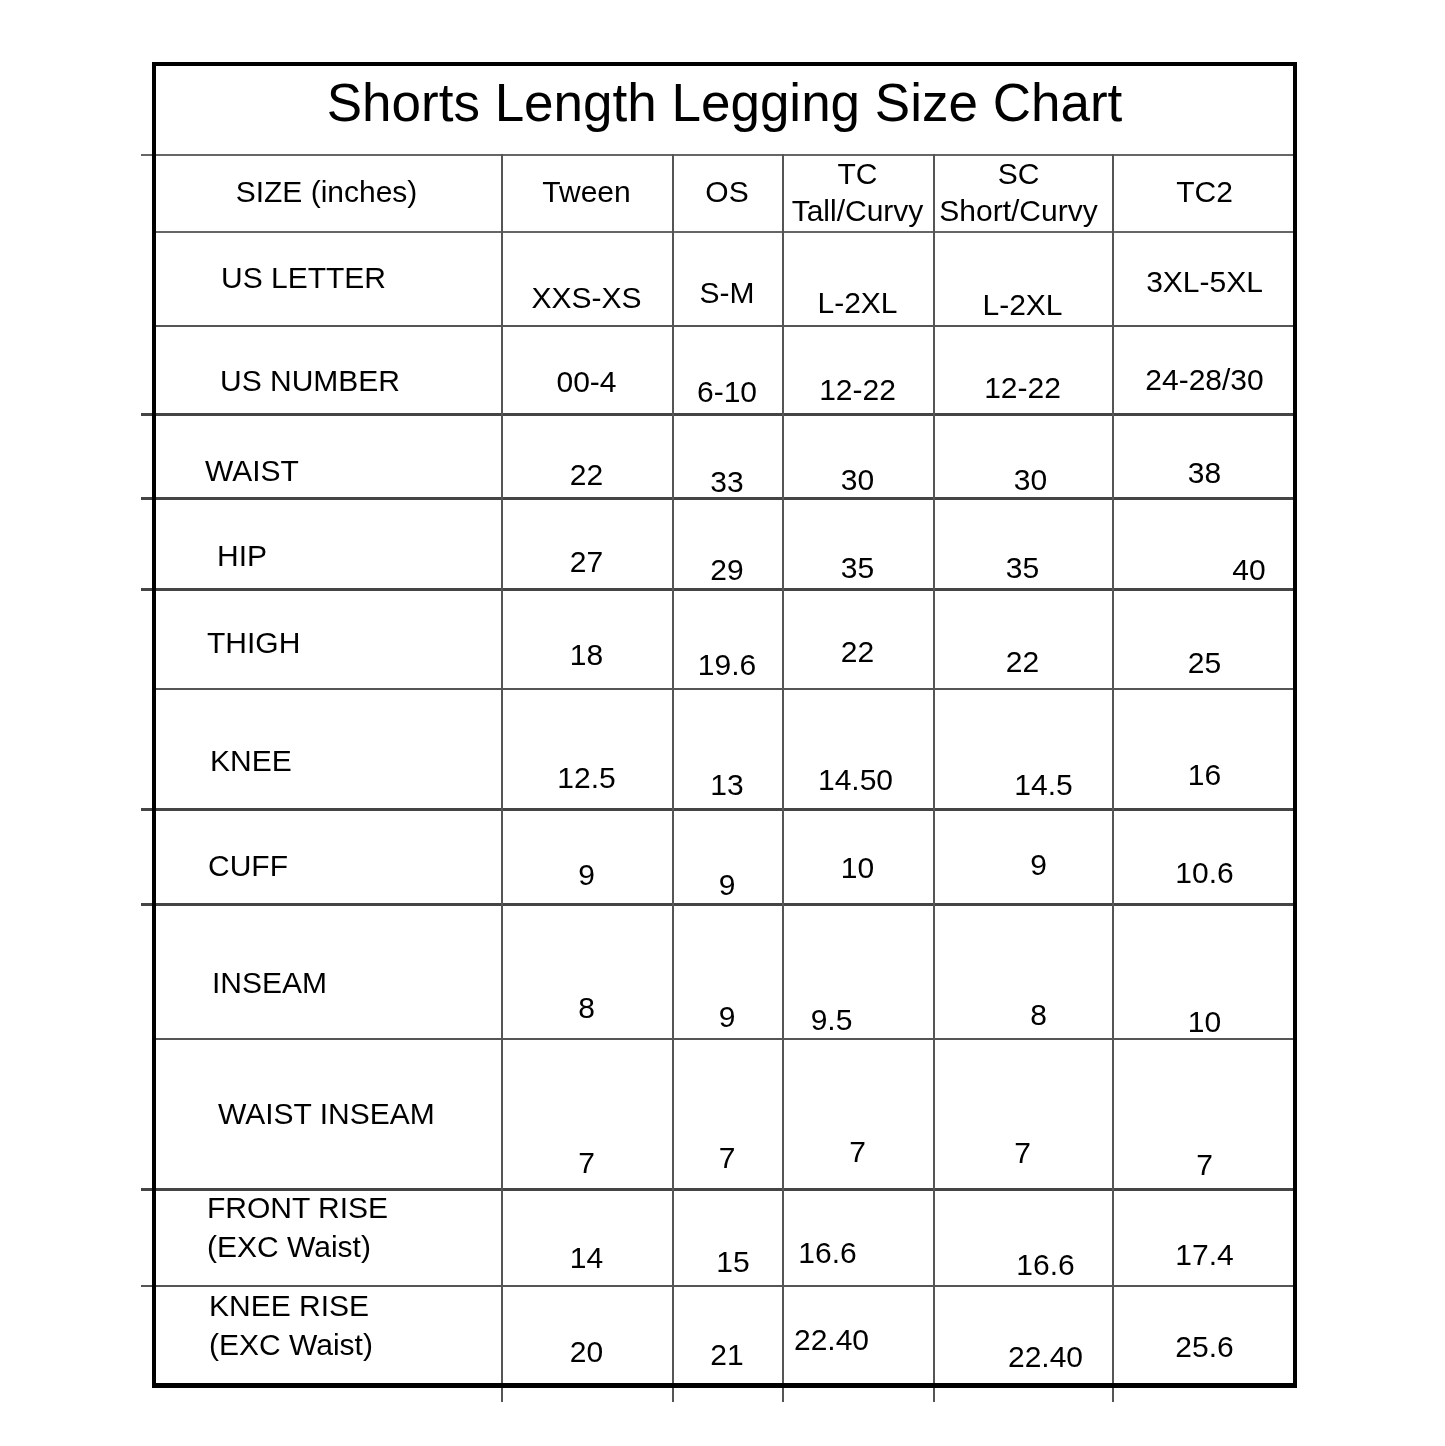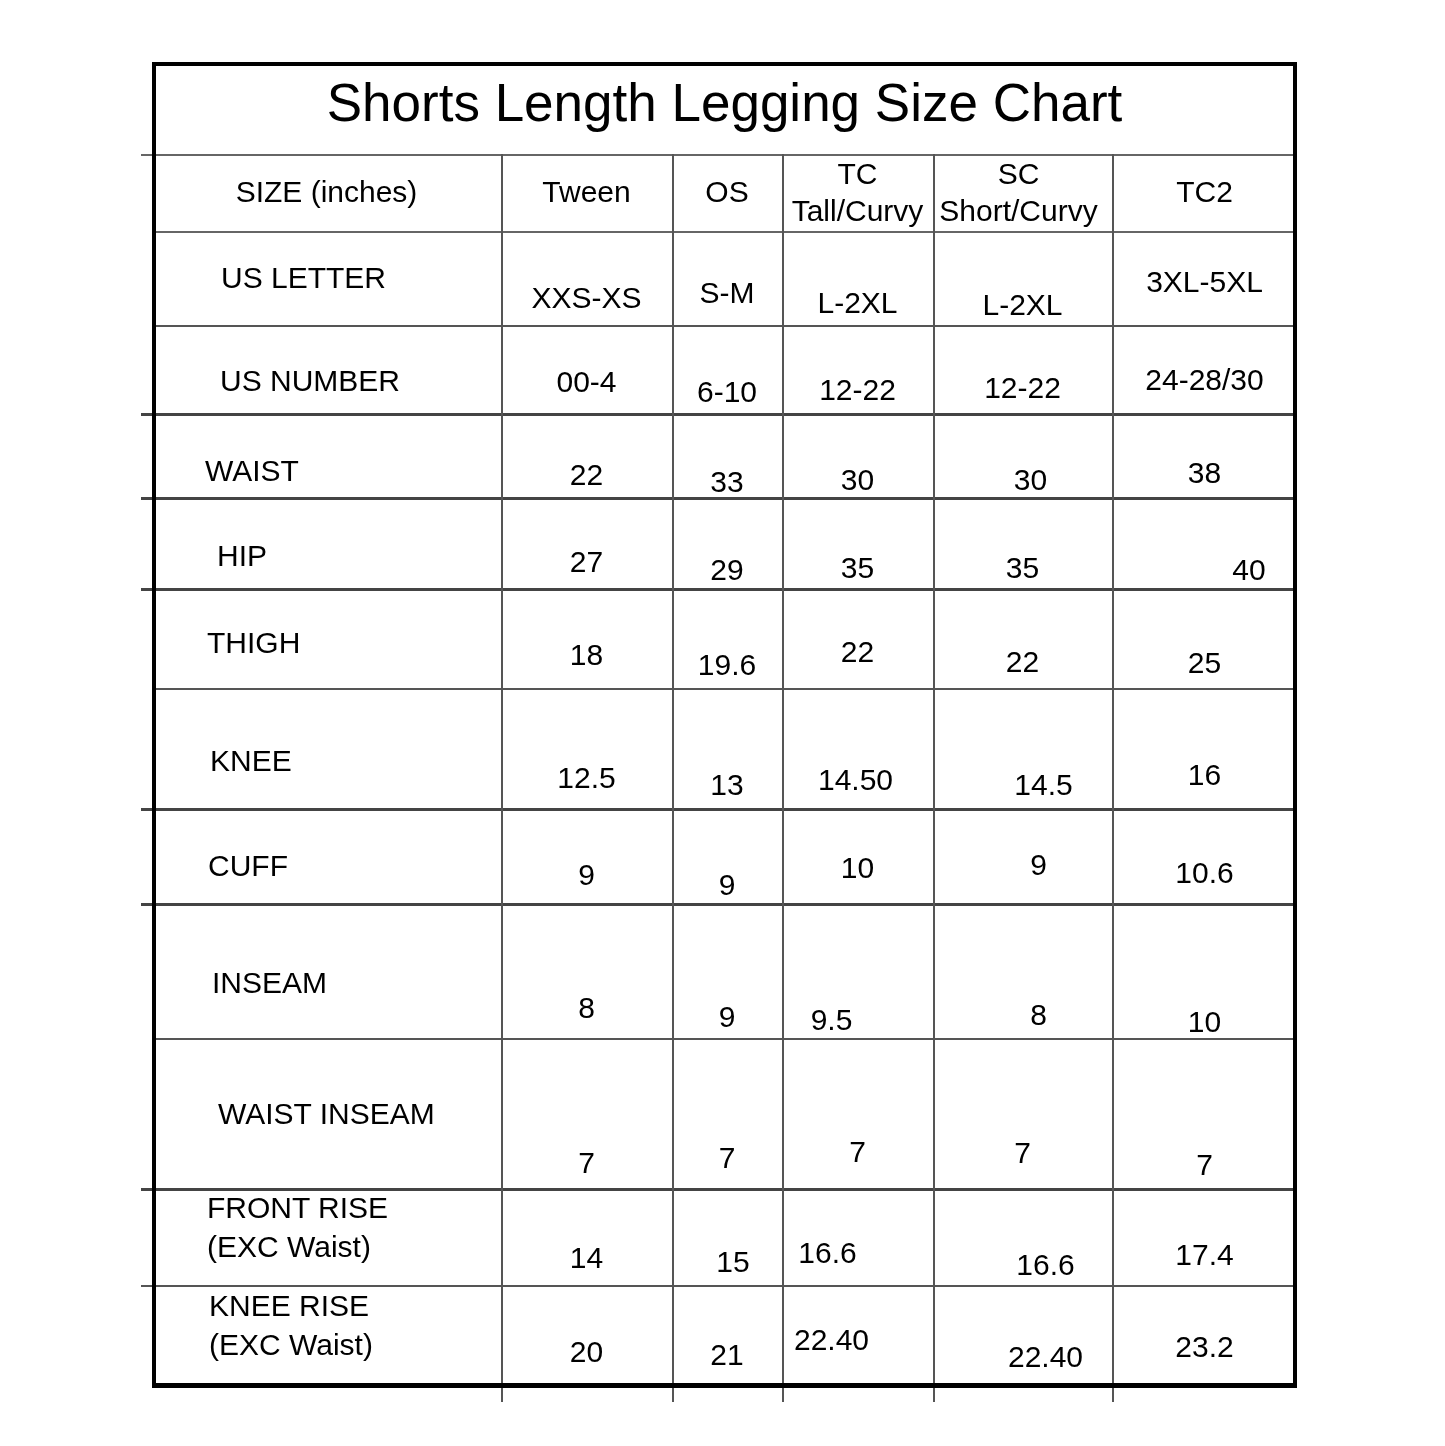--- a/index.html
+++ b/index.html
@@ -133,7 +133,7 @@
         <div class="cell-value" style="left: 575px; top: 1293px;">21</div>
         <div class="cell-value" style="left: 679.5px; top: 1278px;">22.40</div>
         <div class="cell-value" style="left: 893.5px; top: 1295px;">22.40</div>
-        <div class="cell-value" style="left: 1052.5px; top: 1285px;">23.2</div>
+        <div class="cell-value" style="left: 1052.5px; top: 1285px;">25.6</div>
       </div>
   </div>
 </div>

